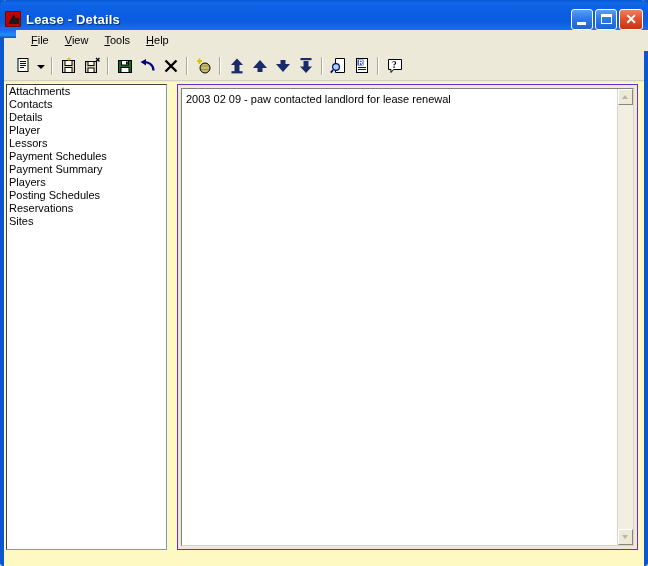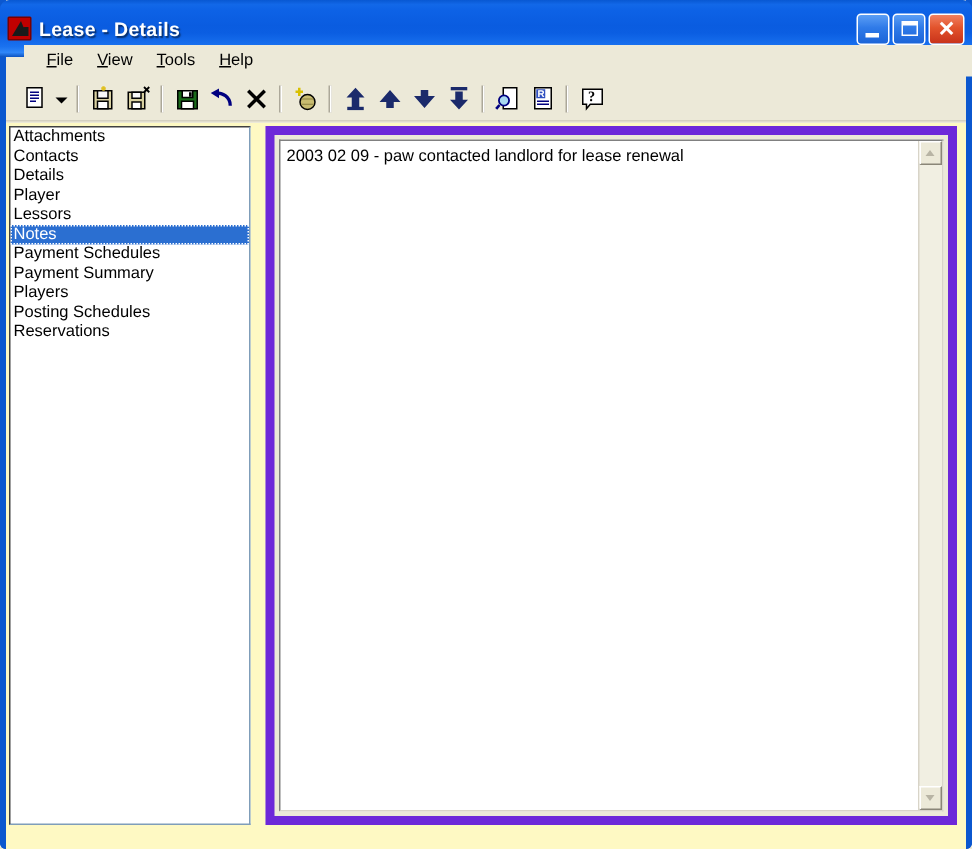--- a/index.html
+++ b/index.html
@@ -238,7 +238,7 @@
     width: 461px;
     height: 466px;
     background: #ece9d8;
-    border: 6px solid #6d28d9;
+    border: 1px solid #6d28d9;
     box-sizing: border-box;
     padding: 3px;
   }

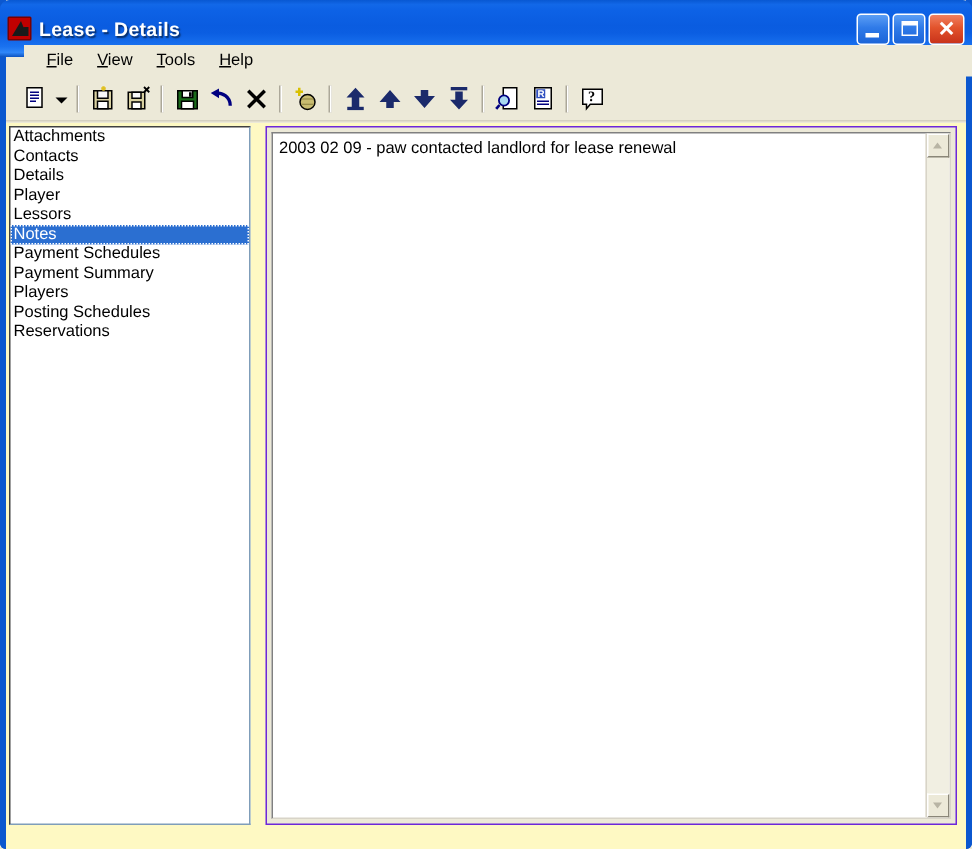--- a/index.html
+++ b/index.html
@@ -466,7 +466,6 @@
       <div class="list-item">Details</div>
       <div class="list-item">Player</div>
       <div class="list-item">Lessors</div>
-      <div class="list-item selected">Notes</div>
       <div class="list-item">Payment Schedules</div>
       <div class="list-item">Payment Summary</div>
       <div class="list-item">Players</div>

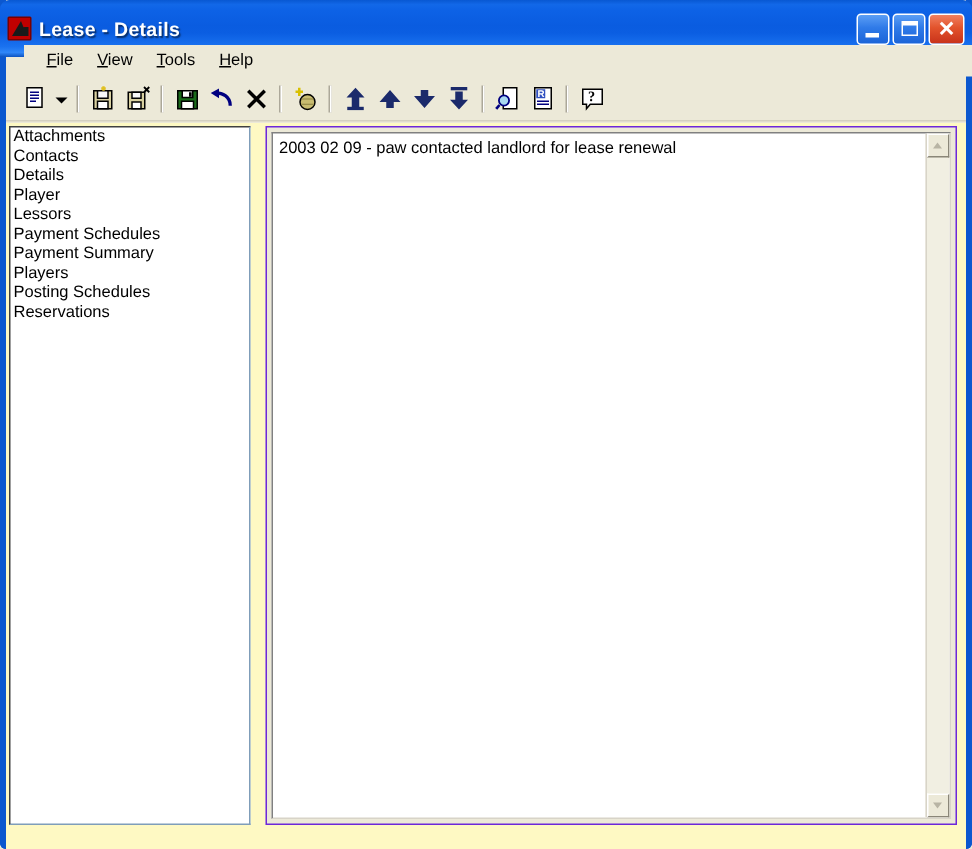--- a/index.html
+++ b/index.html
@@ -471,6 +471,7 @@
       <div class="list-item">Players</div>
       <div class="list-item">Posting Schedules</div>
       <div class="list-item">Reservations</div>
+      <div class="list-item">Sites</div>
     </div>
 
     <div class="notes-panel">

